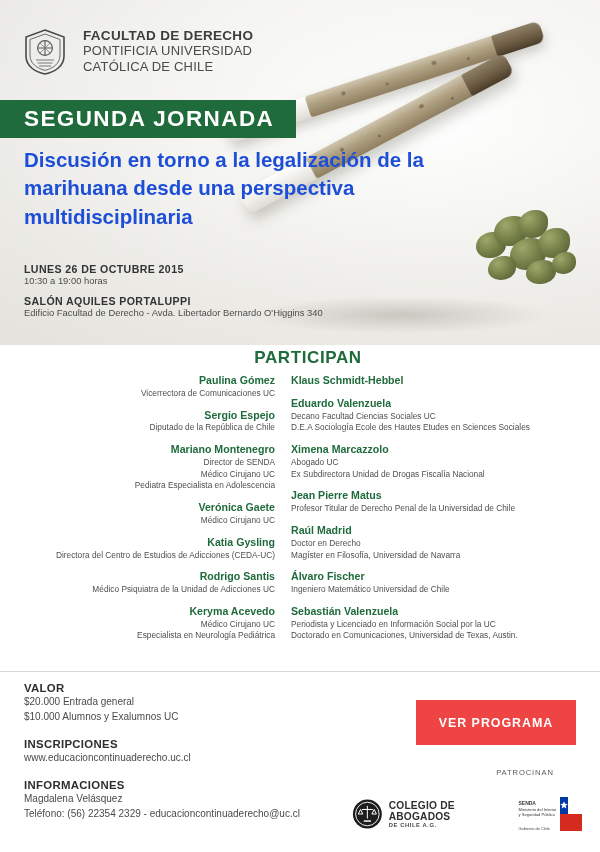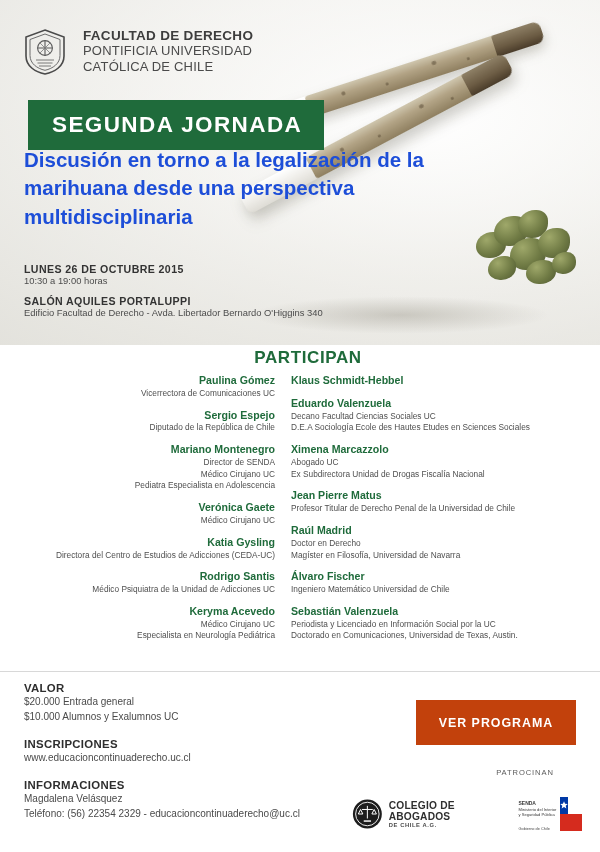--- a/index.html
+++ b/index.html
@@ -78,11 +78,10 @@
   
   .ribbon {
     position: absolute; left: 0; top: 100px;
-    height: 50px; min-width: 282px;
+    height: 38px; min-width: 282px;
     background: #1f6b3b;
     display: flex; align-items: center;
     padding: 0 22px 0 24px;
-    margin-left: 28px;
   }
   .ribbon span {
     color: #ffffff; font-size: 22.5px; font-weight: bold; letter-spacing: 1.4px;

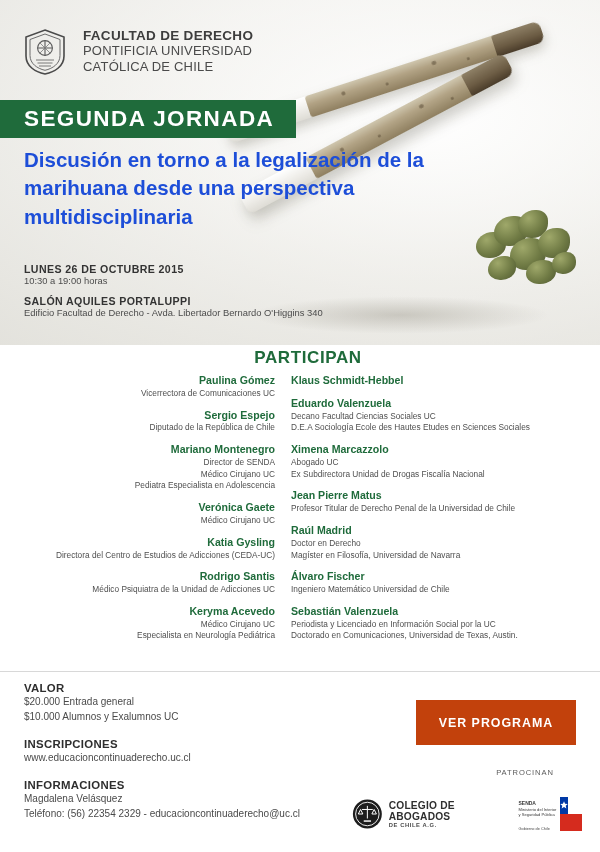--- a/index.html
+++ b/index.html
@@ -131,7 +131,7 @@
   
   .btn {
     position: absolute; left: 416px; top: 700px; width: 160px; height: 45px;
-    background: #c2410c; display: flex; align-items: center; justify-content: center;
+    background: #ef4444; display: flex; align-items: center; justify-content: center;
     cursor: pointer;
   }
   .btn span { color: #fff; font-size: 12.4px; font-weight: bold; letter-spacing: 1px; }

